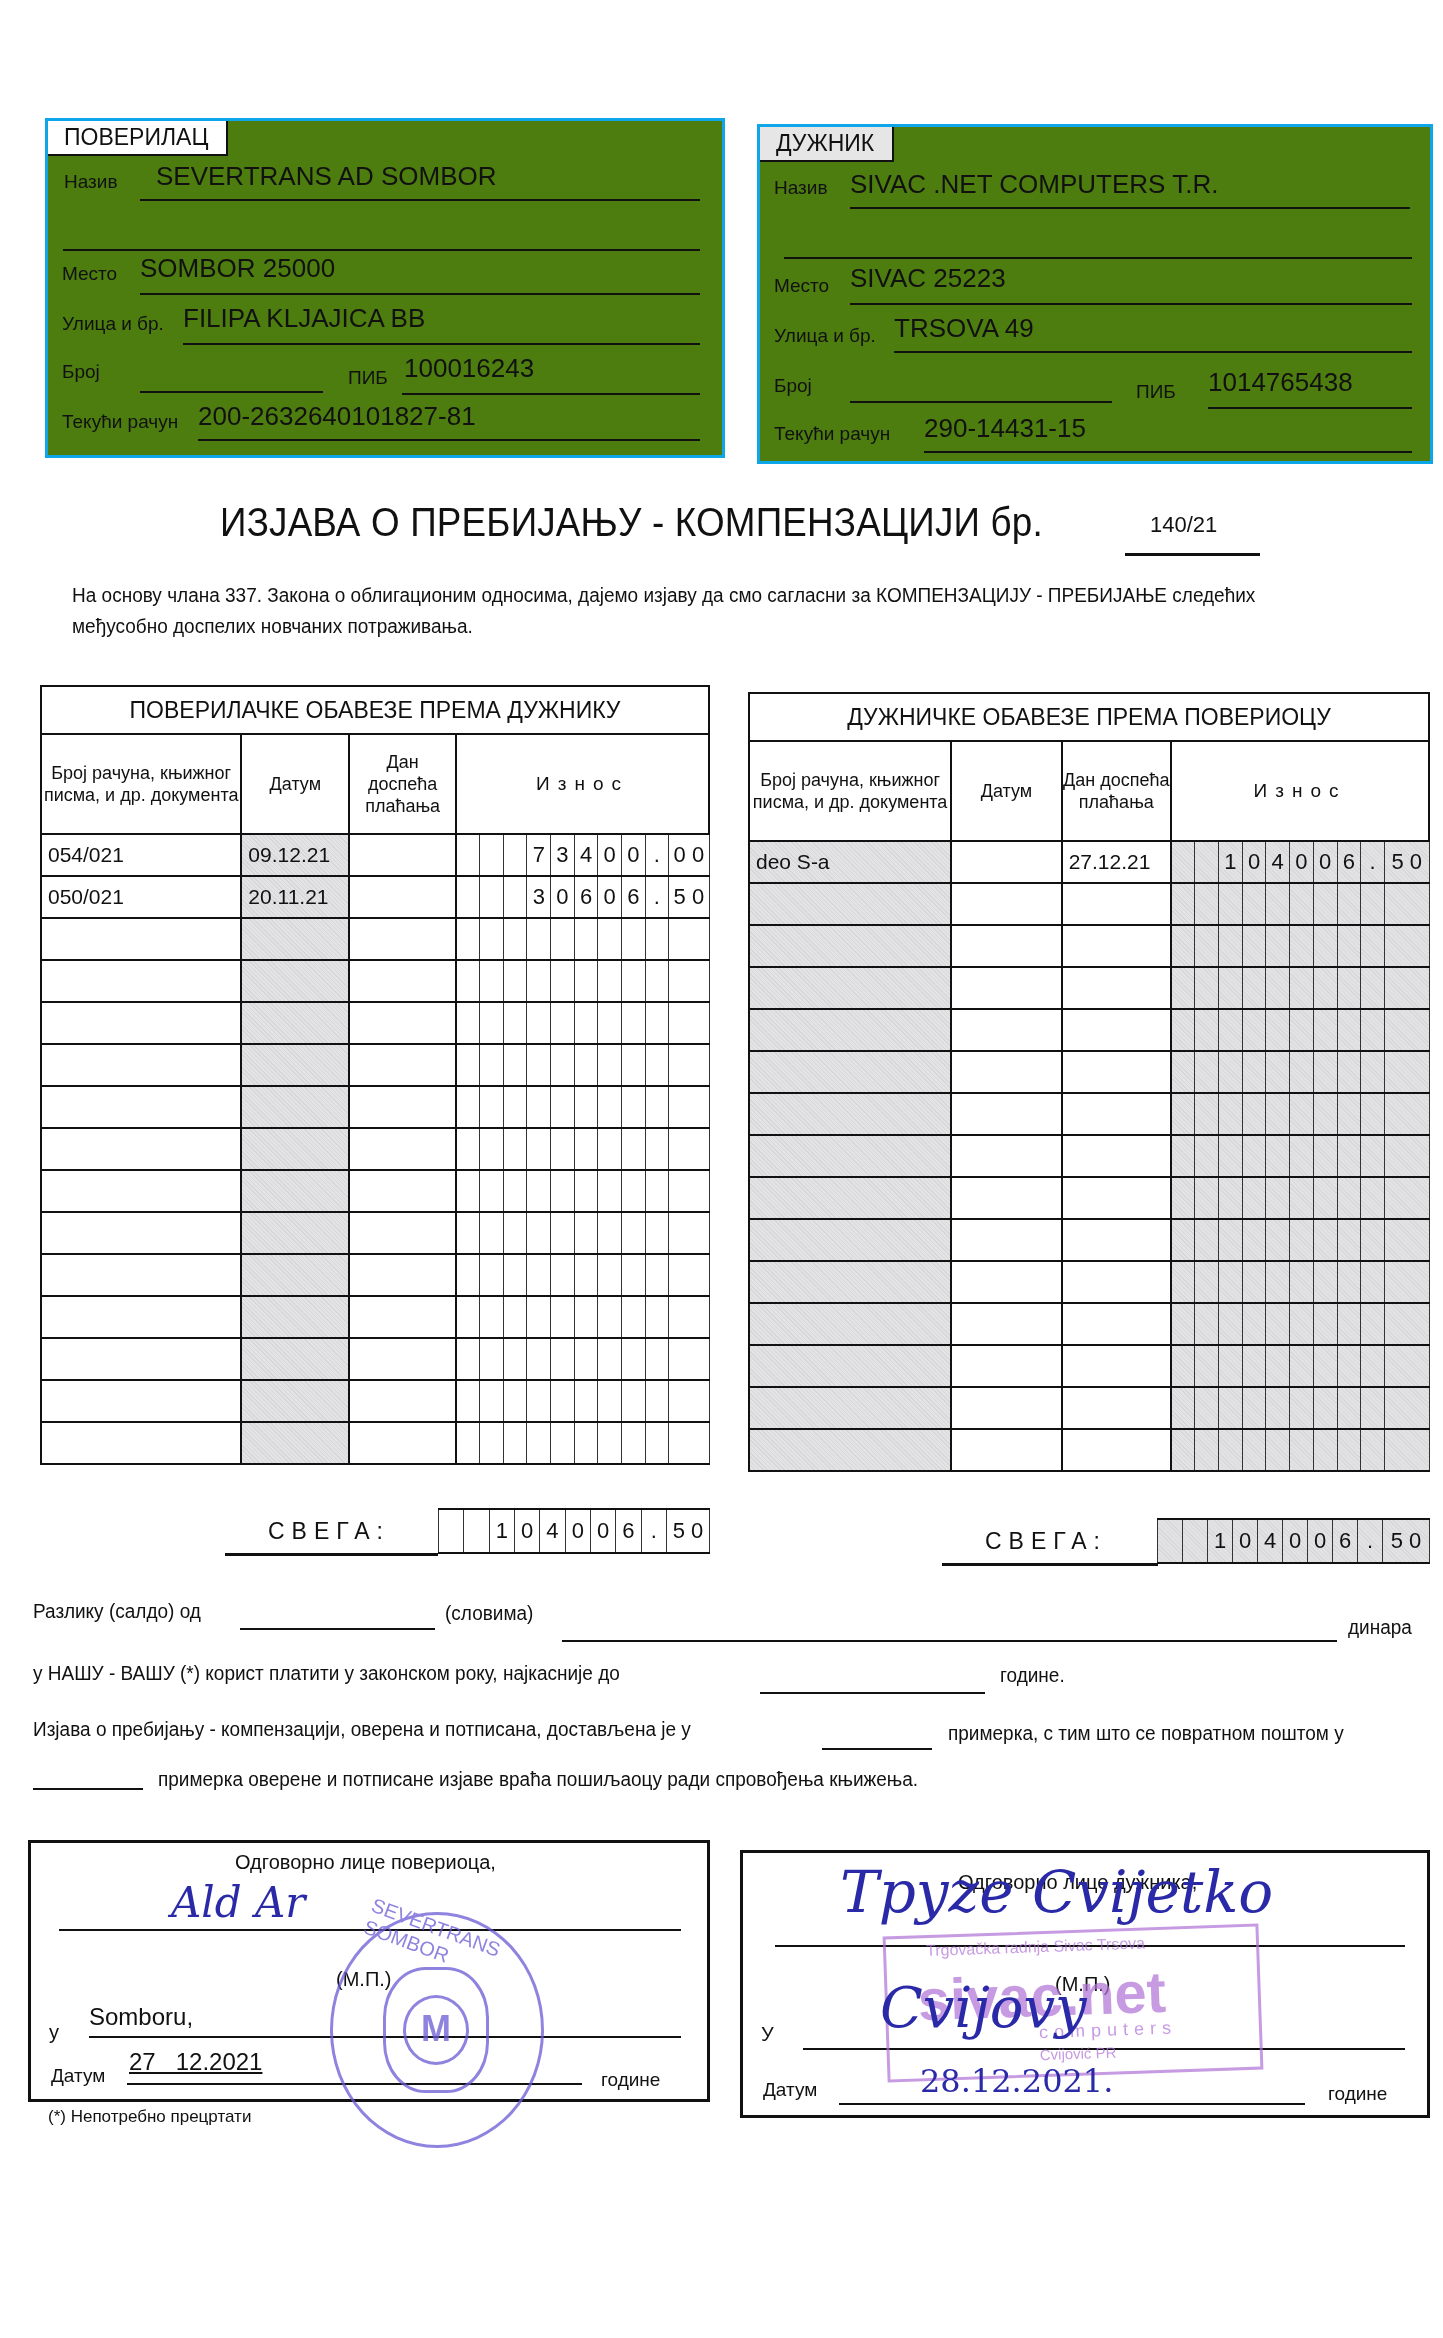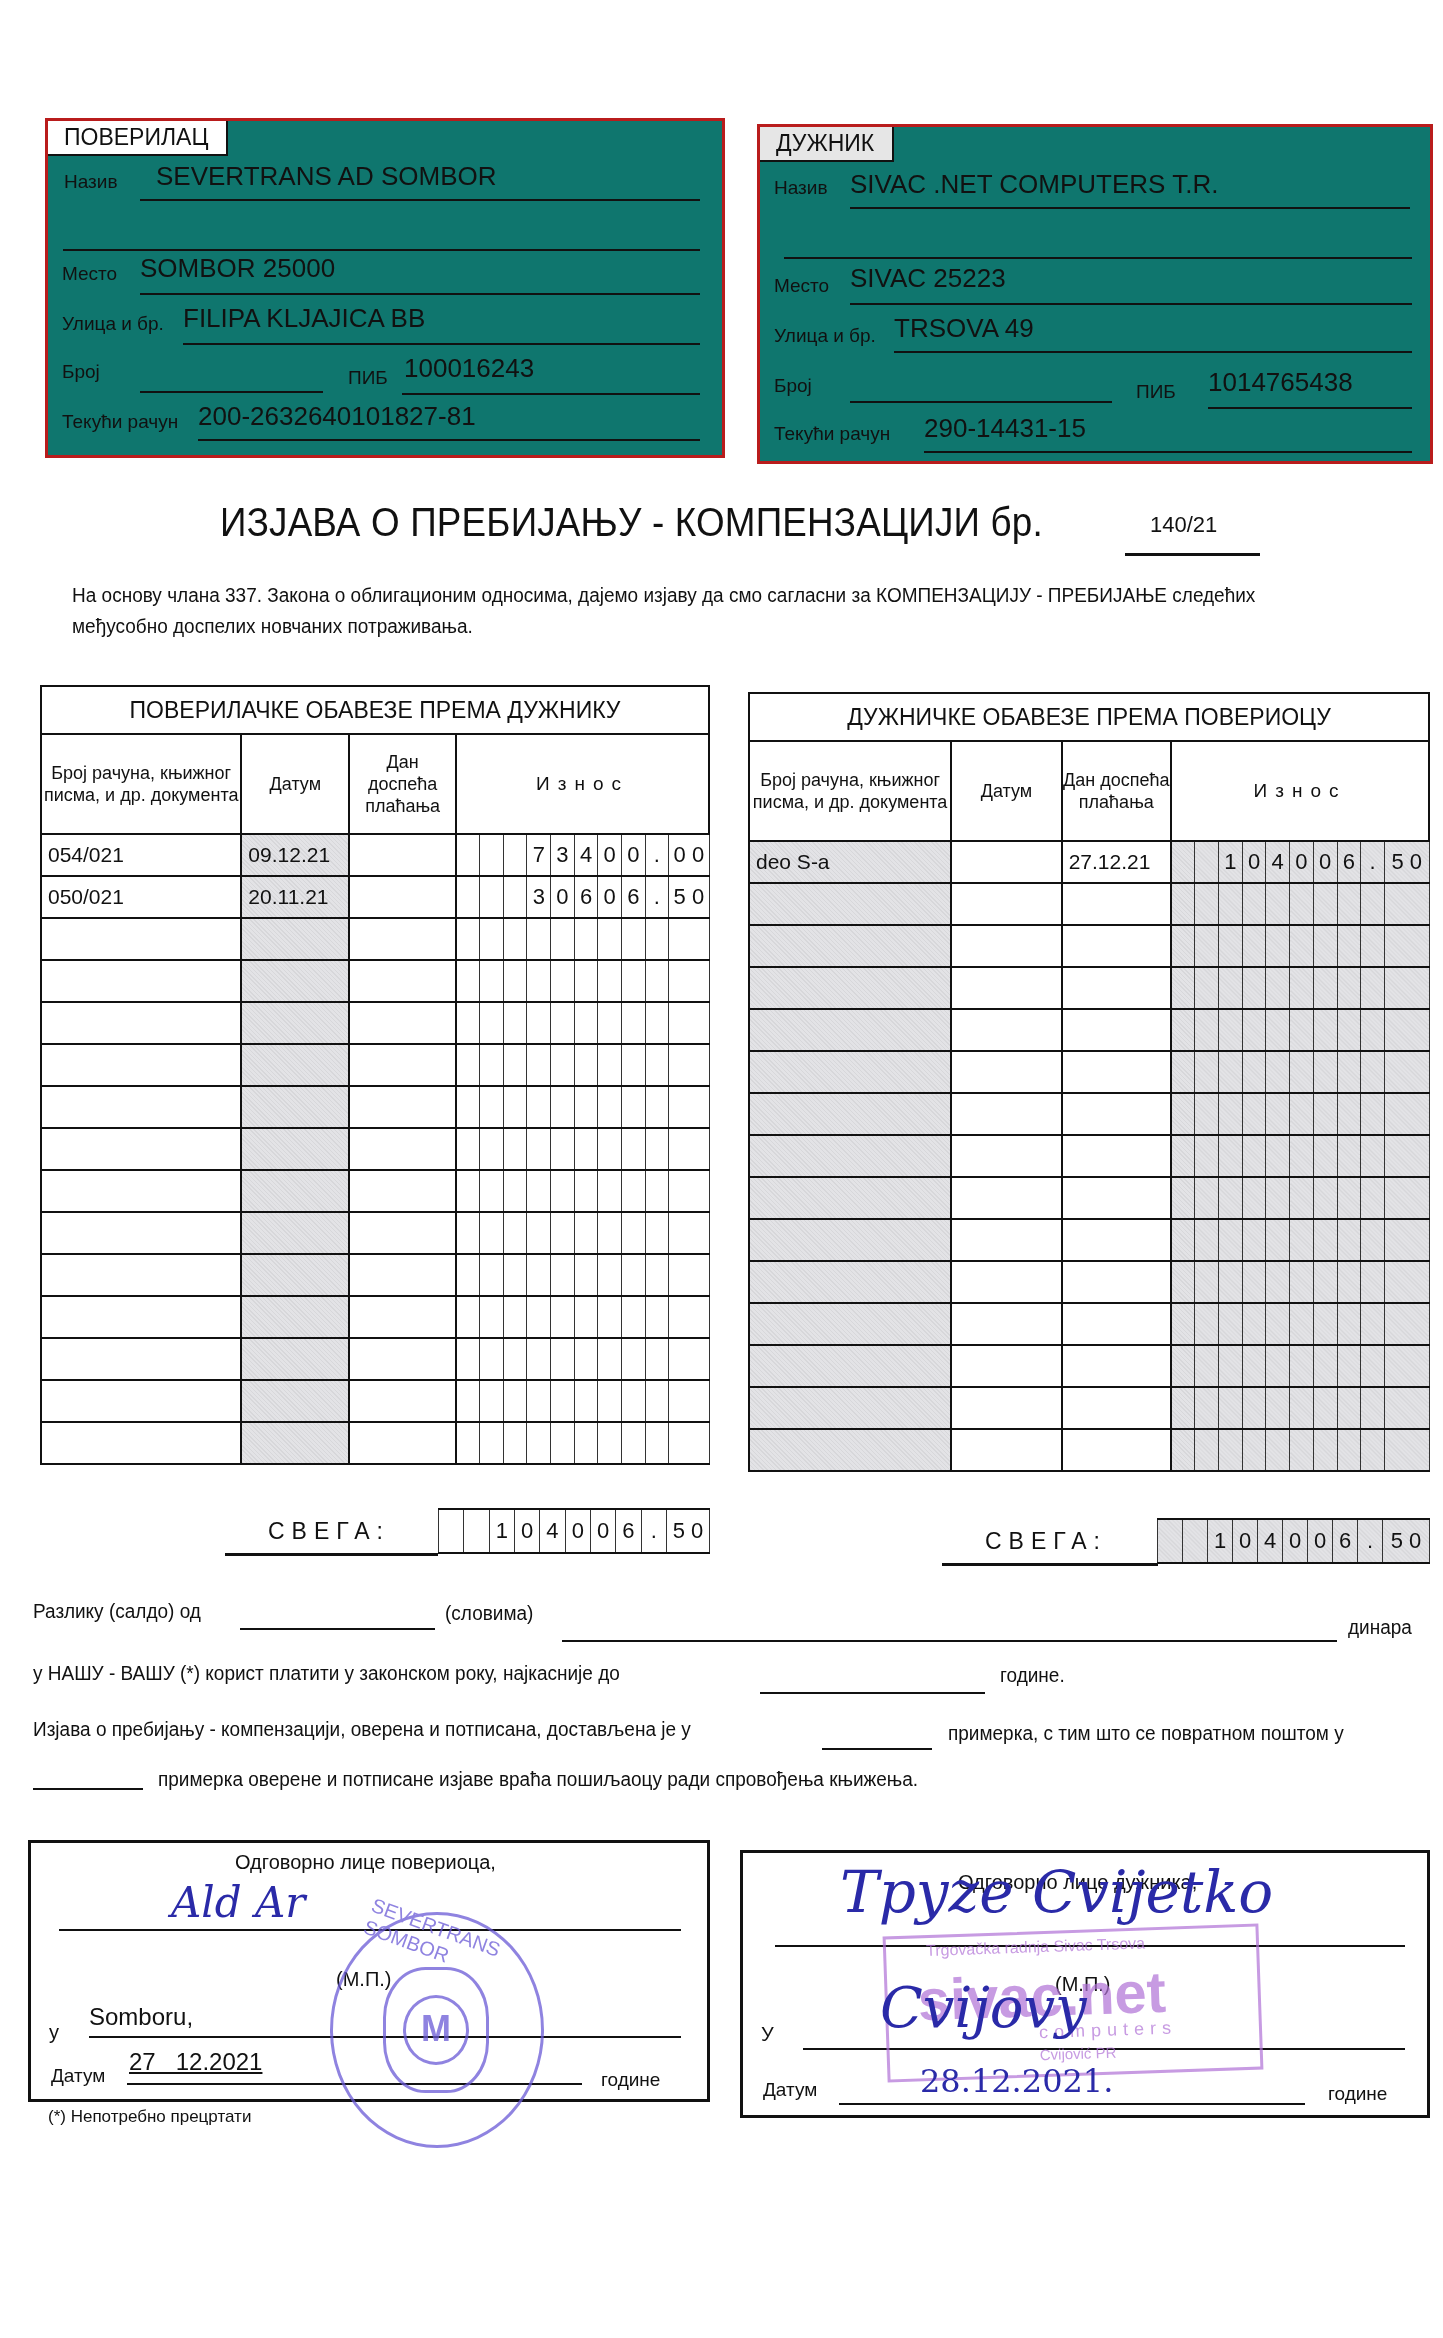--- a/index.html
+++ b/index.html
@@ -5,7 +5,7 @@
   html,body{margin:0;padding:0;background:#ffffff;}
   body{width:1443px;height:2338px;position:relative;overflow:hidden;font-family:"Liberation Sans",sans-serif;color:#111;}
   .abs{position:absolute;}
-  .box{position:absolute;border:3px solid #b91c1c;box-sizing:border-box;background:#0f766e;}
+  .box{position:absolute;border:3px solid #0ea5e9;box-sizing:border-box;background:#4d7c0f;}
   .tag{position:absolute;left:0;top:0;border-right:2px solid #111;border-bottom:2px solid #111;font-size:23px;padding:3px 18px 3px 16px;background:#fff;}
   .tag.shaded{background:#e6e6e6;}
   .lbl{position:absolute;font-size:19px;}

